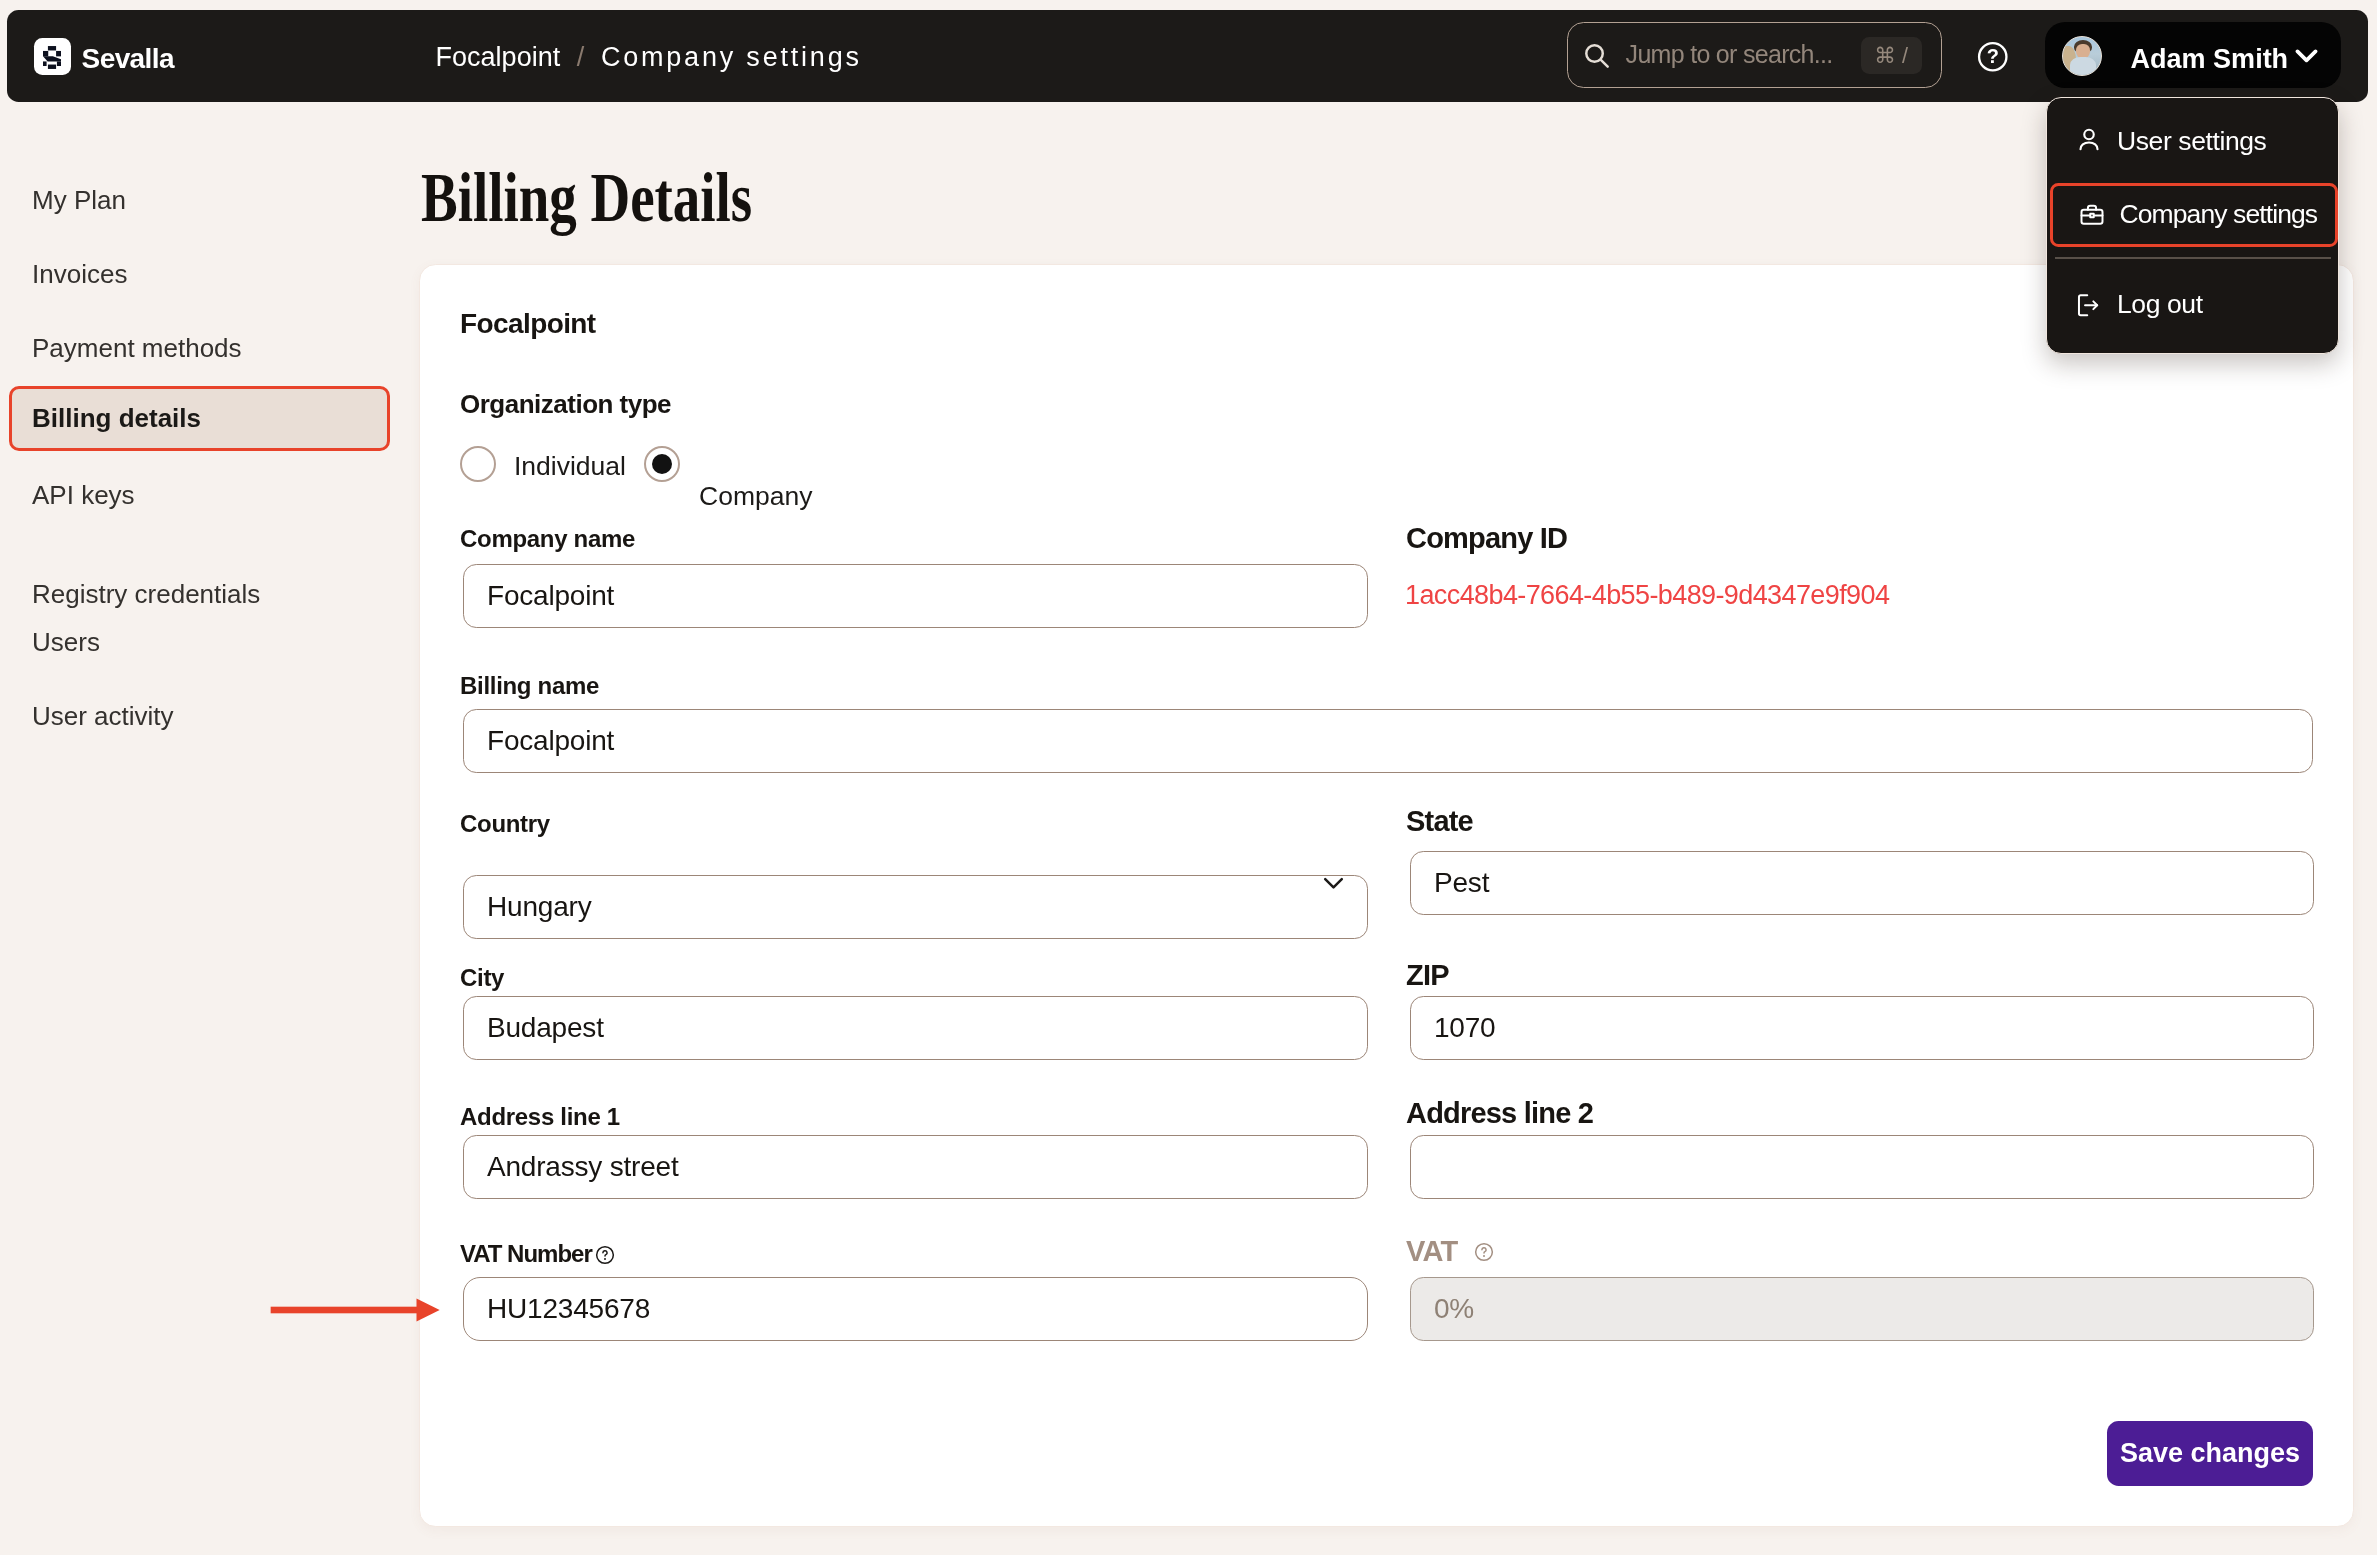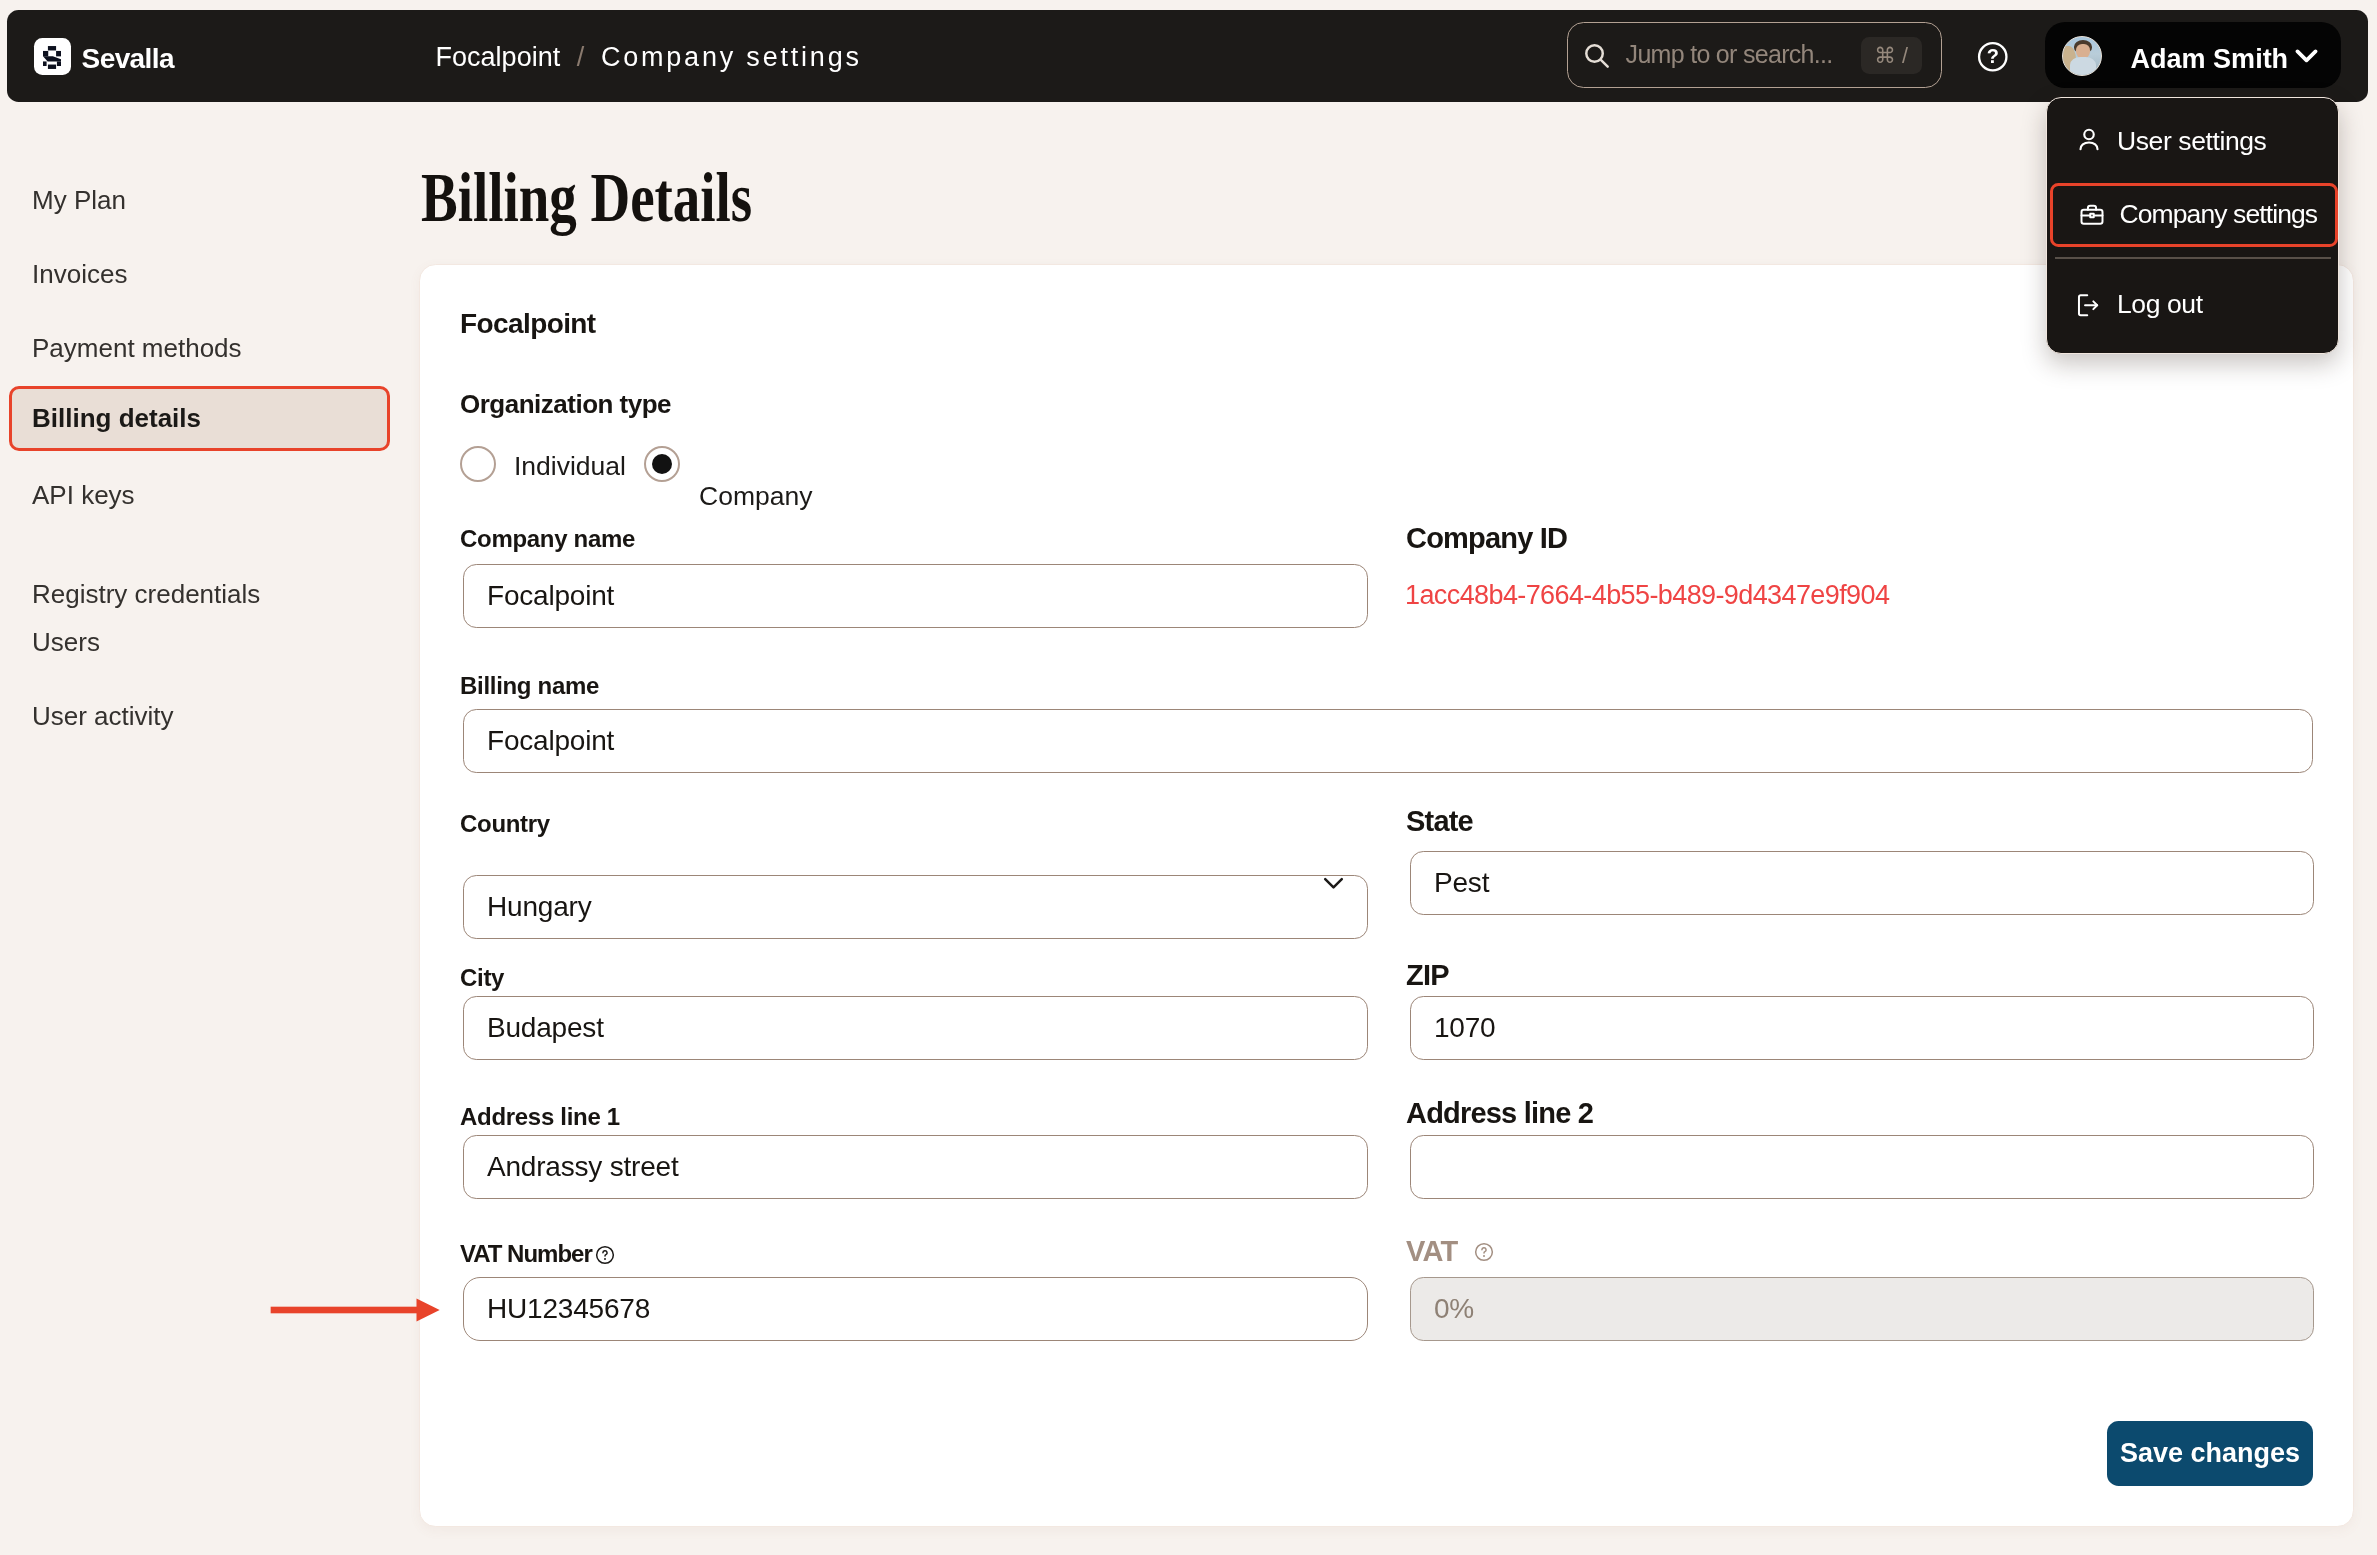--- a/index.html
+++ b/index.html
@@ -63,7 +63,7 @@
 #vatIn2 { background:#ECEAE8; border-color:#a6988d; color:#8e8175; }
 #cid { position:absolute; left:985px; top:317px; font-size:27px; letter-spacing:-0.6px; color:#ef4444; line-height:27px; }
 #selChev { position:absolute; left:901px; top:610px; }
-#saveBtn { position:absolute; left:1687px; top:1156px; width:206px; height:65px; background:#0c4a6e; border-radius:11.6px; color:#fff; font-size:27px; font-weight:700; text-align:center; line-height:65px; }
+#saveBtn { position:absolute; left:1687px; top:1156px; width:206px; height:65px; background:#4c1d95; border-radius:11.6px; color:#fff; font-size:27px; font-weight:700; text-align:center; line-height:65px; }
 .qm { position:absolute; }
 #arrow { position:absolute; left:269px; top:1295px; }
 </style>

